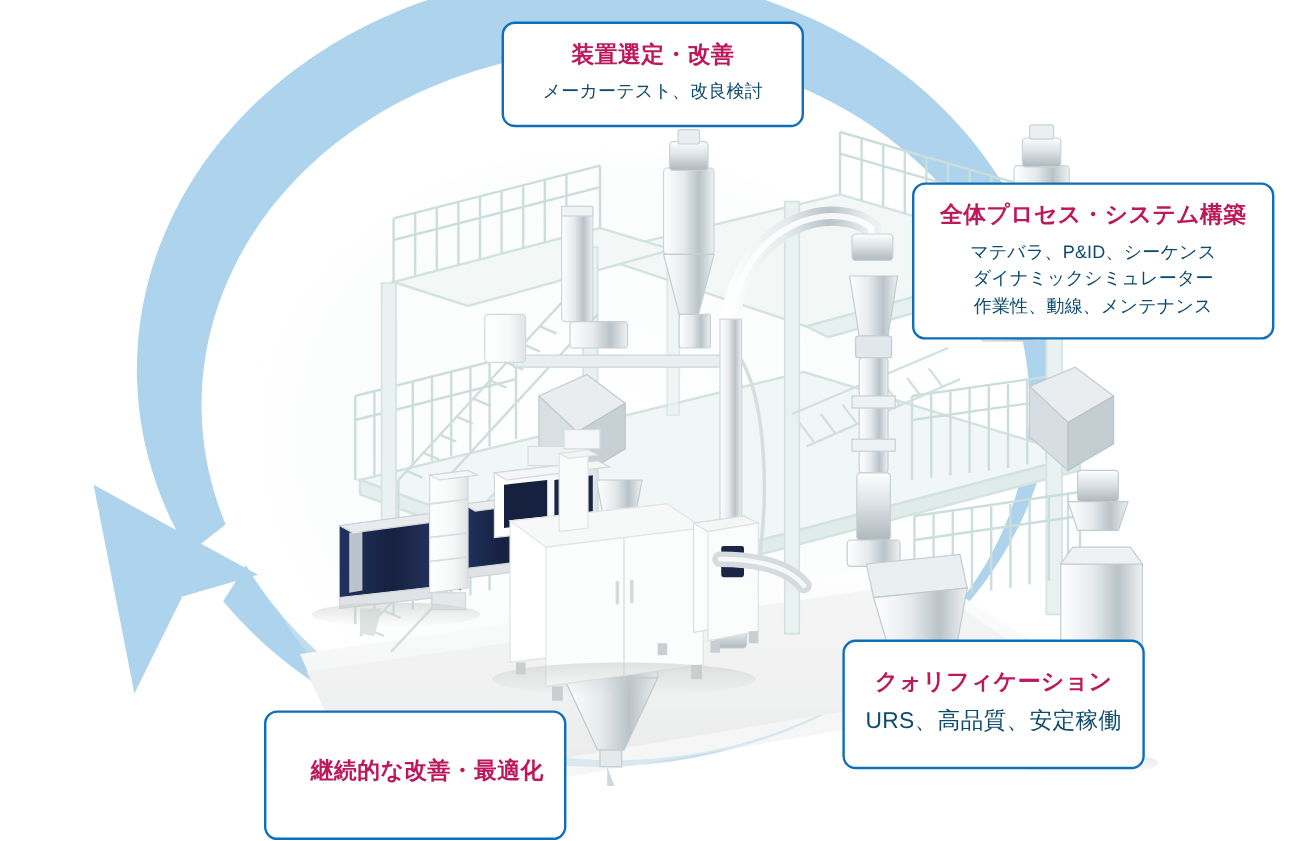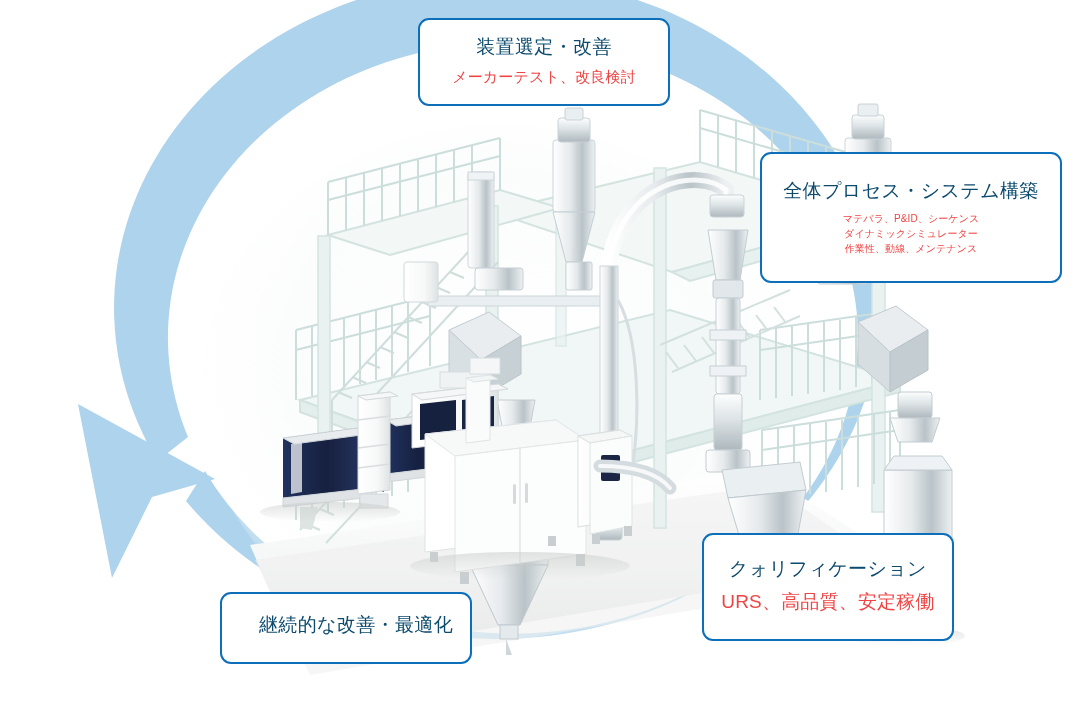--- a/index.html
+++ b/index.html
@@ -33,8 +33,8 @@
     z-index:30;
   }
   .box .ttl{
-    color:#0c4a6e;
-    font-weight:normal;
+    color:#be185d;
+    font-weight:bold;
     letter-spacing:.02em;
     line-height:1.25;
     white-space:nowrap;

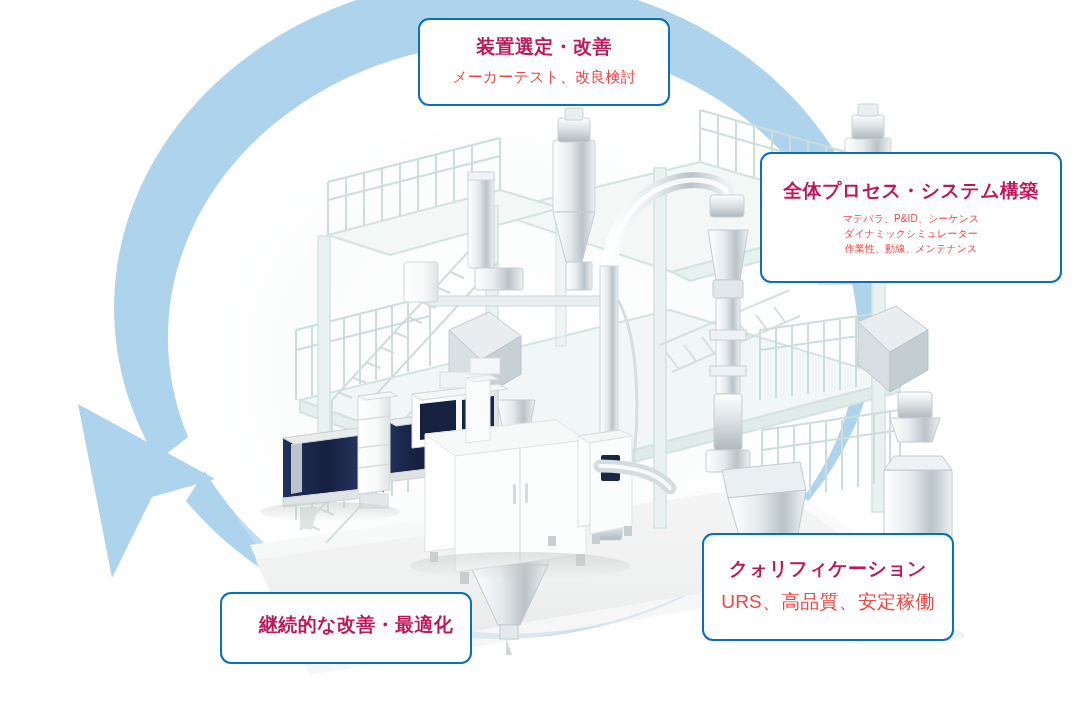--- a/index.html
+++ b/index.html
@@ -40,7 +40,7 @@
     white-space:nowrap;
   }
   .box .sub{
-    color:#ef4444;
+    color:#0c4a6e;
     line-height:1.5;
     white-space:pre-line;
     letter-spacing:.01em;

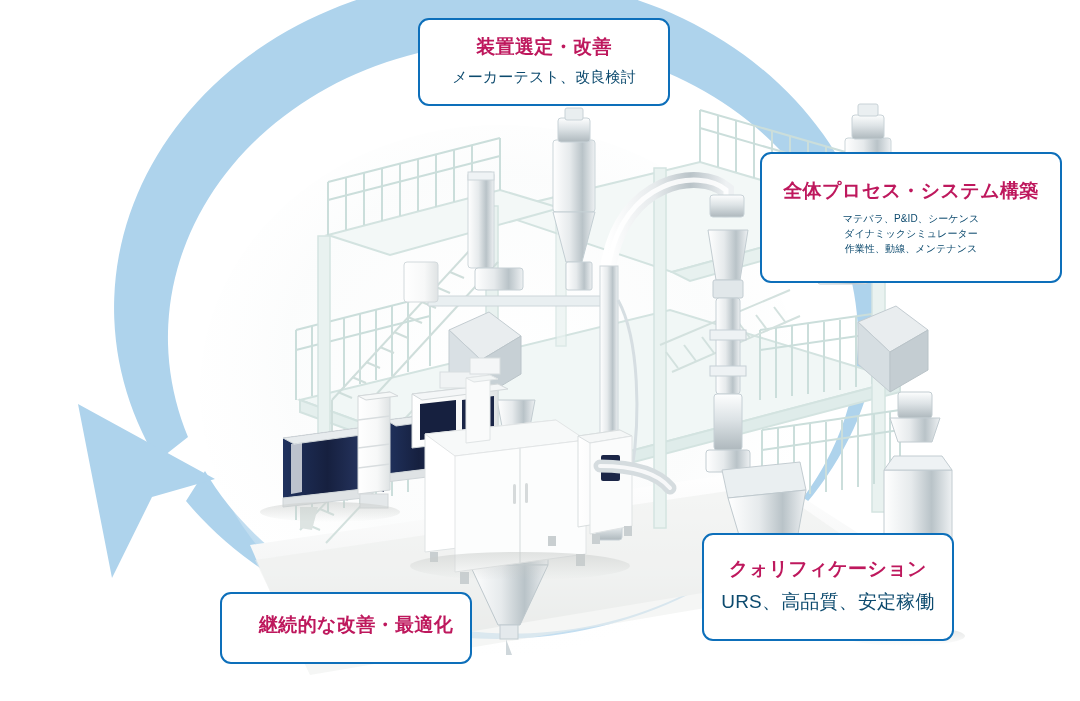--- a/index.html
+++ b/index.html
@@ -57,7 +57,7 @@
 
   #box-process{left:760px;top:152px;width:302px;height:131px;}
   #box-process .ttl{font-size:19px;margin-bottom:8px;}
-  #box-process .sub{font-size:10px;}
+  #box-process .sub{font-size:15px;}
 
   #box-qualification{left:702px;top:533px;width:252px;height:108px;}
   #box-qualification .ttl{font-size:19px;margin-bottom:7px;}

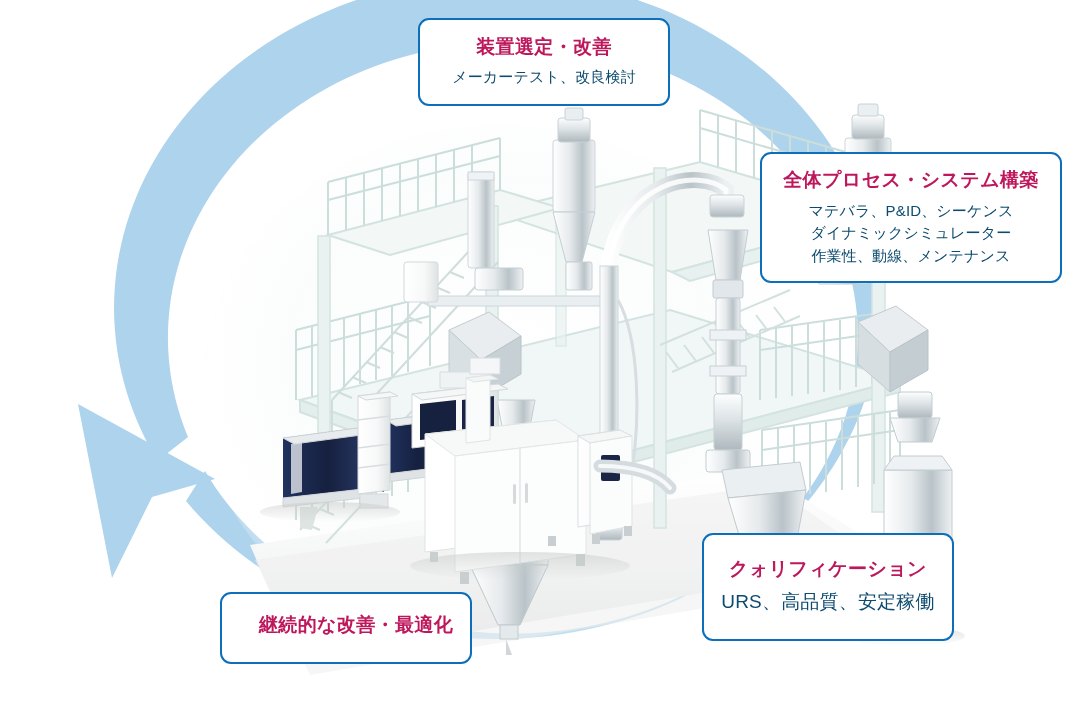--- a/index.html
+++ b/index.html
@@ -63,7 +63,7 @@
   #box-qualification .ttl{font-size:19px;margin-bottom:7px;}
   #box-qualification .sub{font-size:19px;}
 
-  #box-improvement{left:220px;top:592px;width:252px;height:72px;padding-left:20px;}
+  #box-improvement{left:220px;top:592px;width:252px;height:108px;padding-left:20px;}
   #box-improvement .ttl{font-size:19px;margin-bottom:7px;}
   #box-improvement .sub{font-size:15px;}
 </style>

